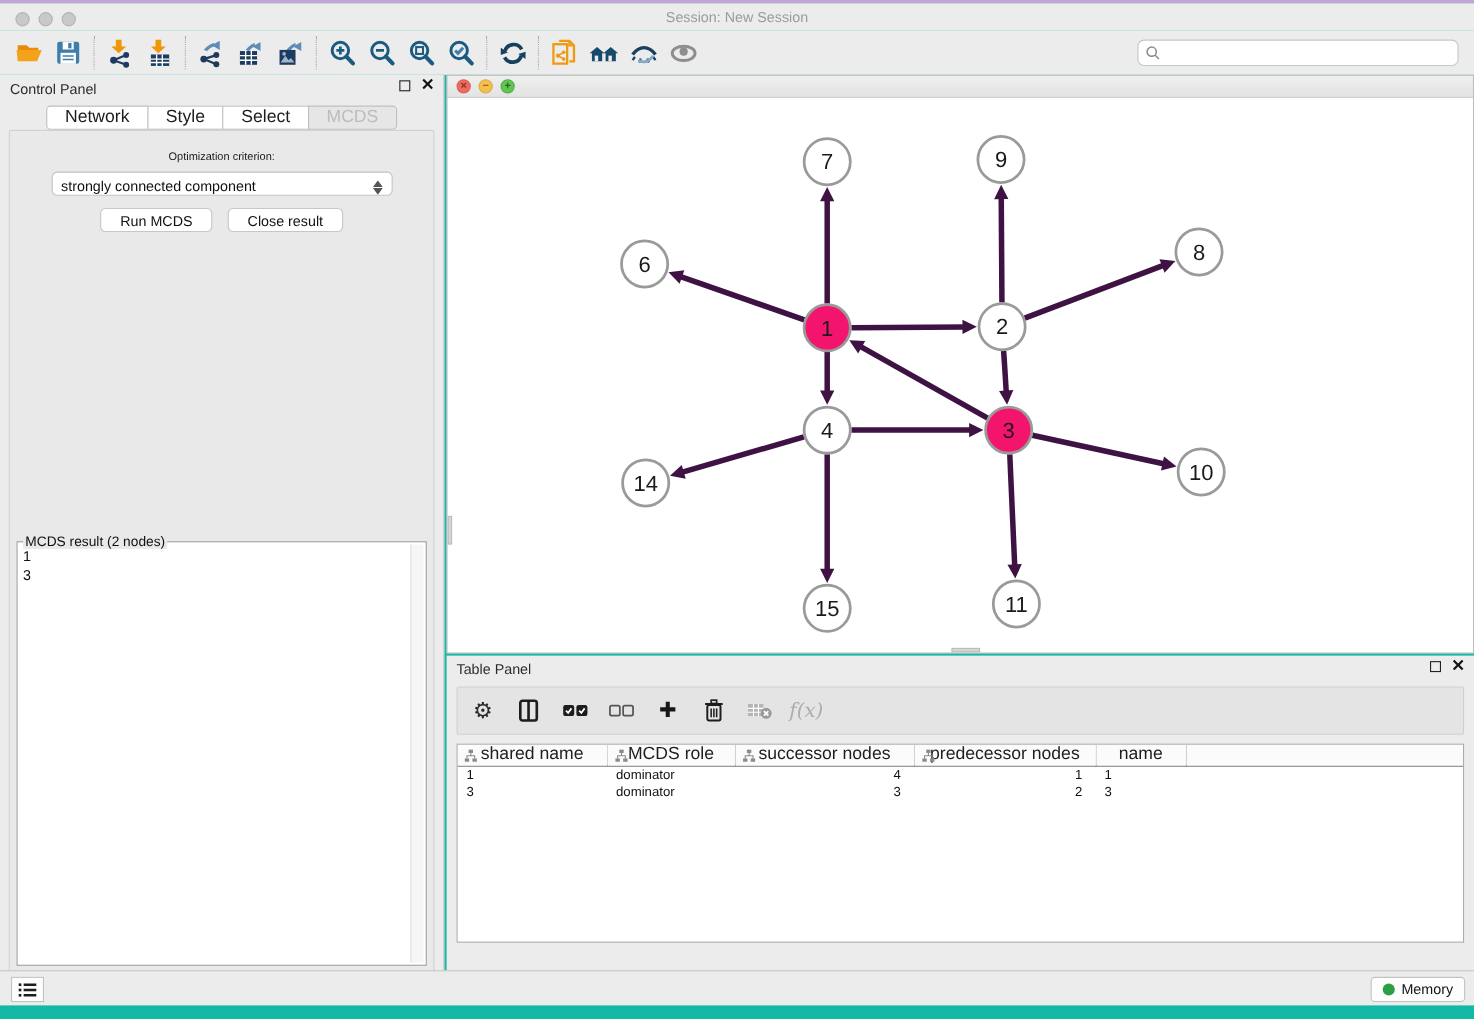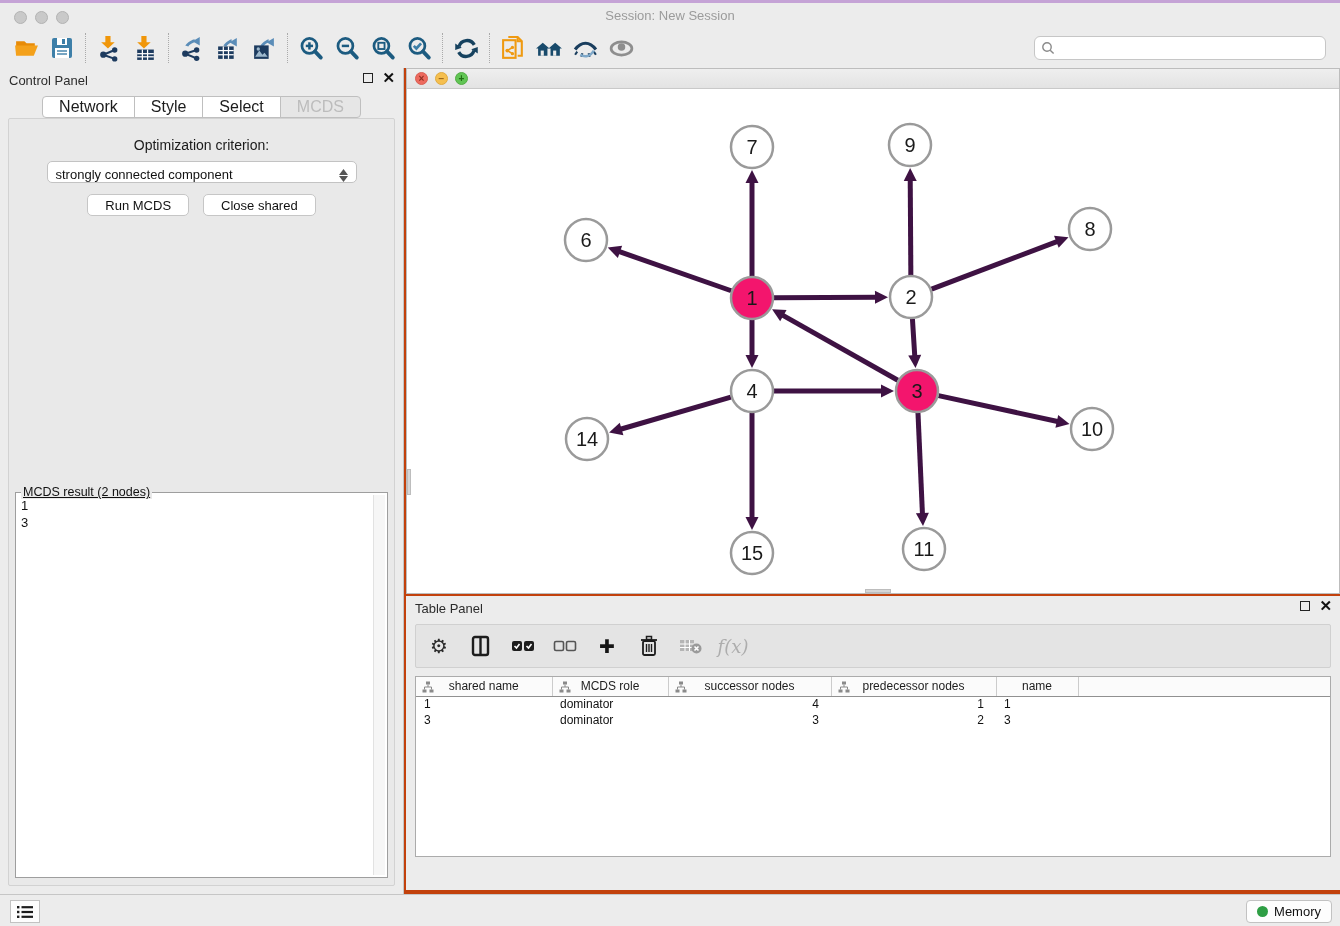--- a/index.html
+++ b/index.html
@@ -5,7 +5,7 @@
   * { margin:0; padding:0; box-sizing:border-box; }
   html,body { background:#d8d8d8; }
   body { font-family:"Liberation Sans", sans-serif; }
-  .window { position:relative; width:1340px; height:926px; background:#c2410c; overflow:hidden; }
+  .window { position:relative; width:1340px; height:926px; background:#14b8a6; overflow:hidden; }
 
   
   .top-strip { position:absolute; top:0; left:0; right:0; height:3px; background:#c5a3d6; }

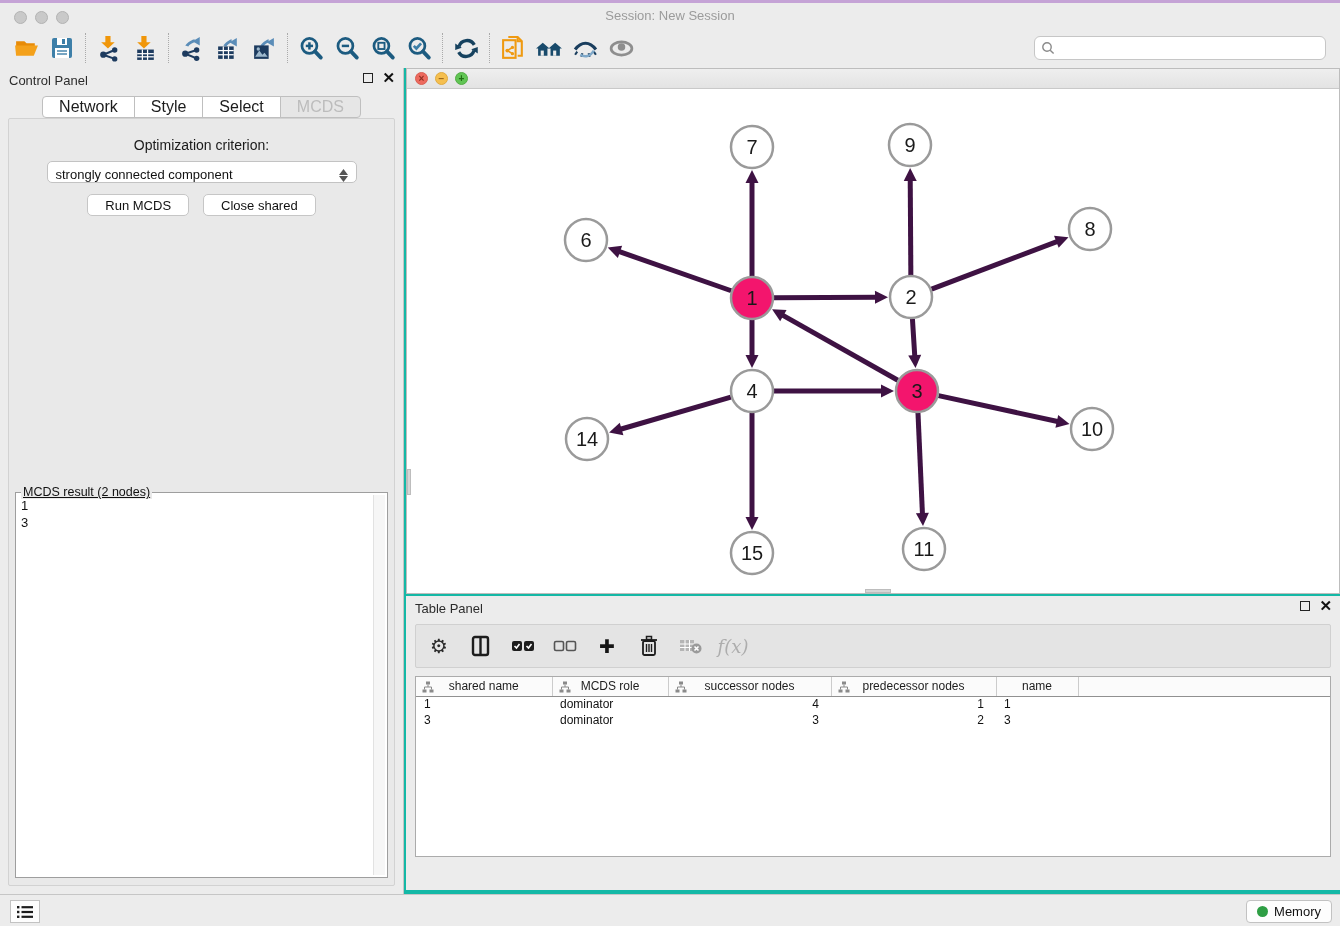--- a/index.html
+++ b/index.html
@@ -36,7 +36,7 @@
   .tab-btn.selected { background:#e6e6e6; color:#bcbcbc;text-align:right; }
 
   .cp-content { position:absolute; top:50px; left:8px; right:8px; bottom:8px; background:#e9e9e9; border:1px solid #d2d2d2; border-radius:2px; }
-  .opt-label { margin-top:18px; text-align:center; font-size:14px; color:#1a1a1a; }
+  .opt-label { margin-top:18px; text-align:center; font-size:10px; color:#1a1a1a; }
   .combo { margin:8px auto 0 auto; width:310px; height:22px; background:#ffffff; border:1px solid #c3c3c3; border-radius:5px; display:flex; align-items:flex-end; padding:0 8px; font-size:13px; color:#111; }
   .combo .chevrons { margin-left:auto; display:flex; flex-direction:column; gap:1px; }
   .combo .chevrons svg { display:block; }

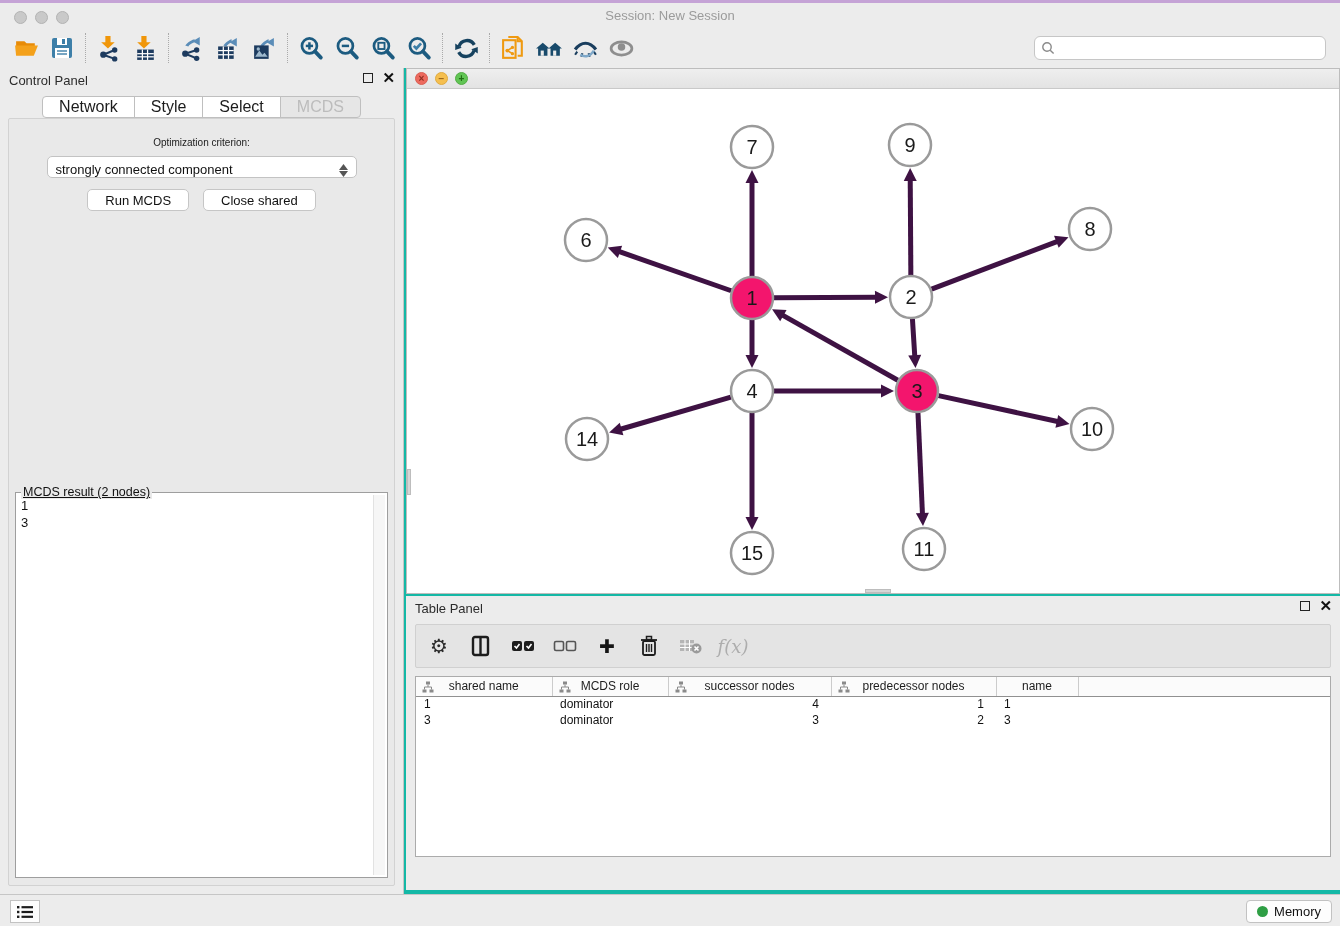--- a/index.html
+++ b/index.html
@@ -283,7 +283,7 @@
       </div>
       <div class="cp-buttons">
         <button class="mac-btn">Run MCDS</button>
-        <button class="mac-btn">Close shared</button>
+        <button class="mac-btn">Close result</button>
       </div>
       <div class="result-group">
         <div class="result-legend">MCDS result (2 nodes)</div>

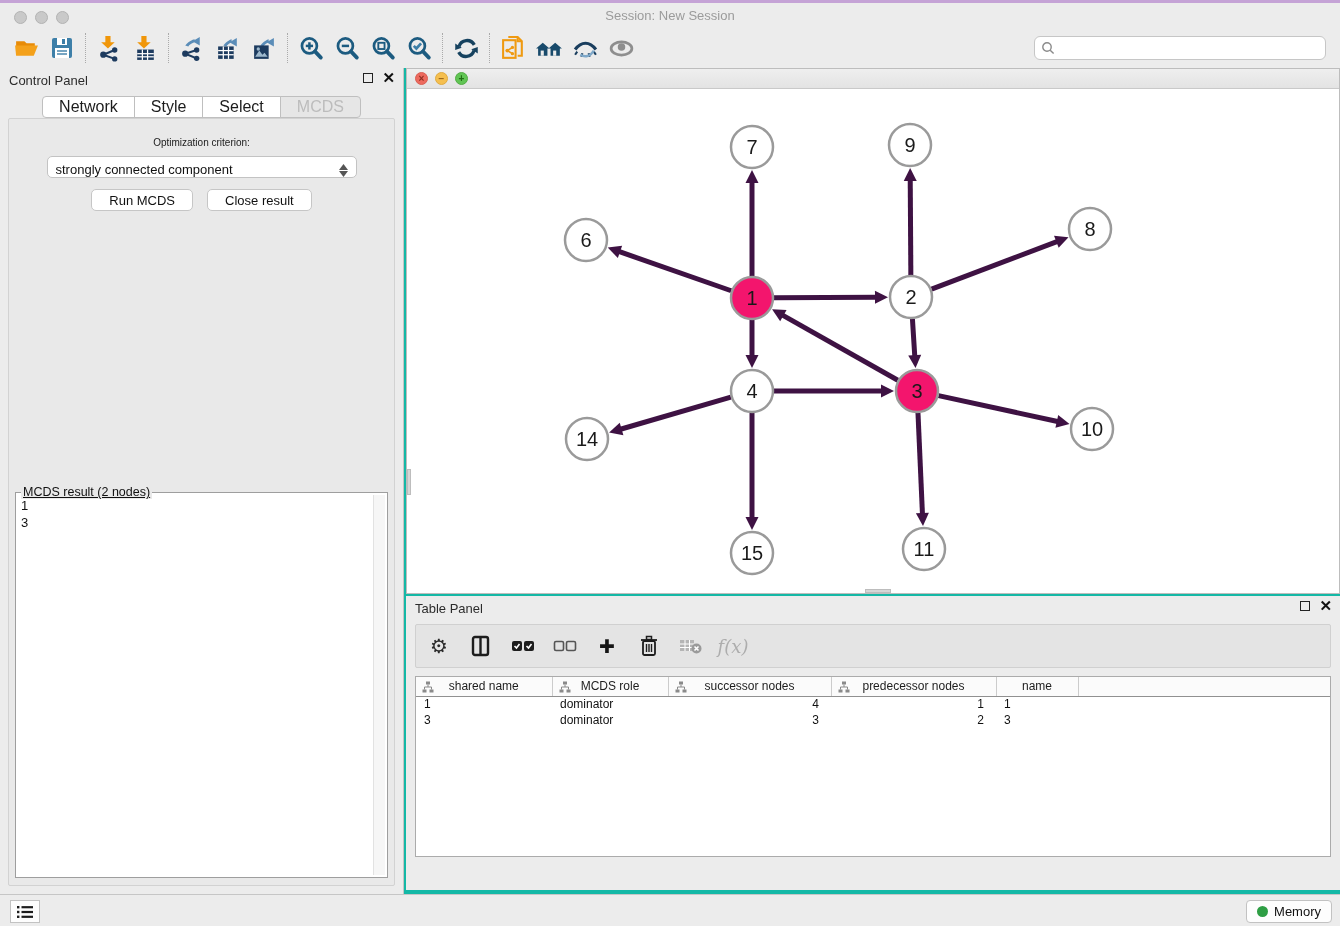--- a/index.html
+++ b/index.html
@@ -44,7 +44,7 @@
   .mac-btn { height:22px; padding:0 17px; background:#ffffff; border:1px solid #c6c6c6; border-radius:5px; font-size:13px; color:#111; }
 
   .result-group { position:absolute; left:6px; right:6px; top:373px; bottom:7px; border:1px solid #9e9e9e; background:#ffffff; }
-  .result-legend { position:absolute; top:-8px; left:5px; background:#e9e9e9; padding:0 2px; font-size:12.5px; color:#111;text-decoration:underline; }
+  .result-legend { position:absolute; top:-8px; left:5px; background:#e9e9e9; padding:0 2px; font-size:12.5px; color:#111; }
   .result-text { position:absolute; inset:2px 14px 2px 2px; font-size:13px; line-height:17px; color:#111; padding:2px 3px; white-space:pre-line; }
   .result-scroll { position:absolute; top:2px; bottom:2px; right:2px; width:12px; background:#f6f6f6; border-left:1px solid #e2e2e2; }
 

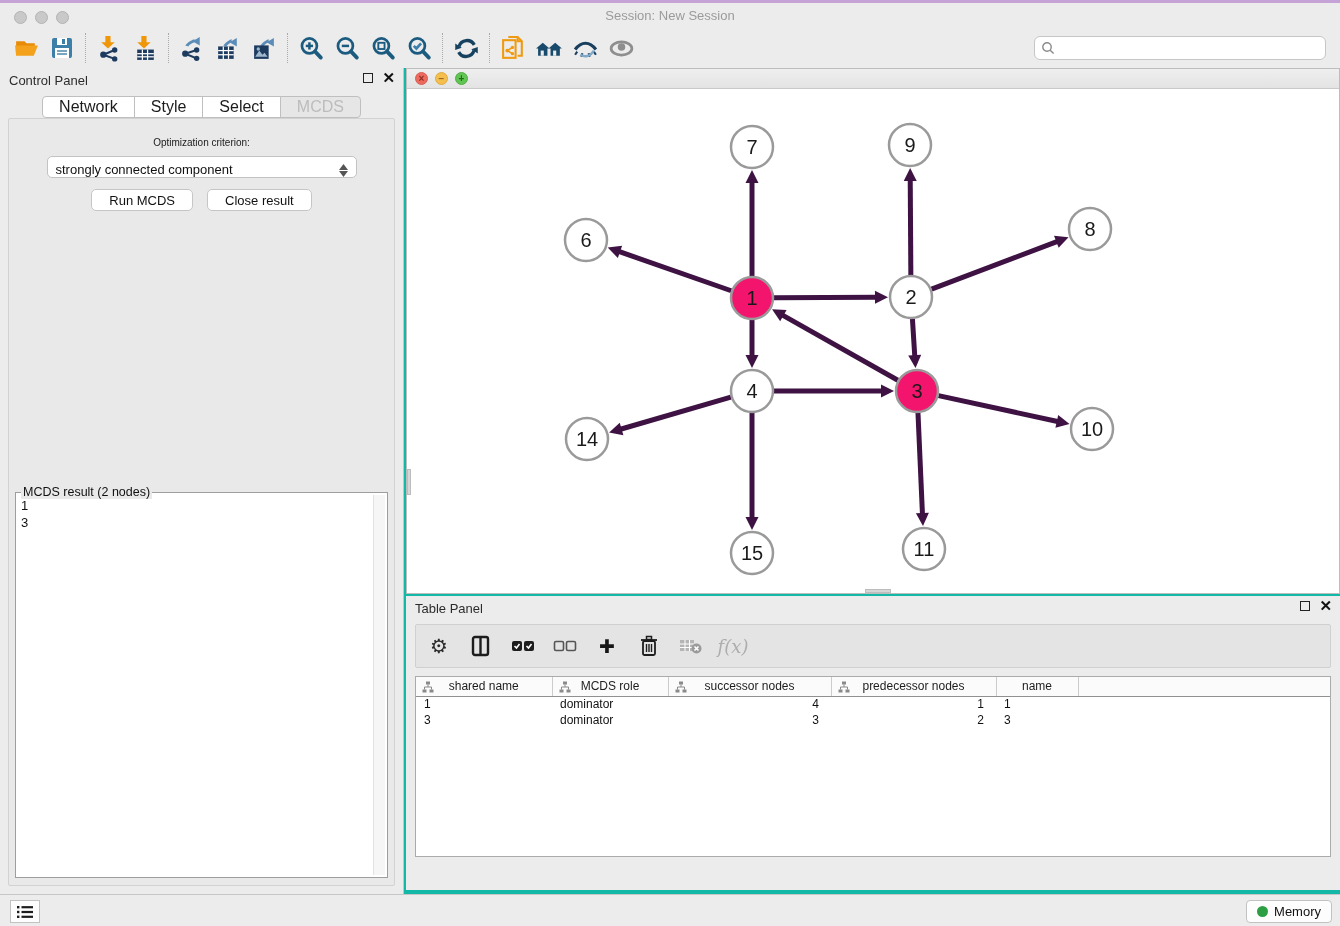--- a/index.html
+++ b/index.html
@@ -72,7 +72,7 @@
 
   .table-area { position:absolute; top:80px; left:9px; right:9px; height:181px; background:#ffffff; border:1px solid #ababab; overflow:hidden; }
   table.ntable { border-collapse:collapse; table-layout:fixed; width:100%; }
-  .ntable th { height:19px; background:#fbfbfb; border-right:1px solid #cccccc; border-bottom:1px solid #909090; font-size:12px; font-weight:normal; color:#1d1d1d; text-align:center; position:relative;margin-top:48px; }
+  .ntable th { height:19px; background:#fbfbfb; border-right:1px solid #cccccc; border-bottom:1px solid #909090; font-size:16px; font-weight:normal; color:#1d1d1d; text-align:center; position:relative;margin-top:48px; }
   .ntable th.tfill { border-right:none; }
   .ntable th .th-inner { display:flex; align-items:center; justify-content:center; gap:6px; }
   .ntable th .tree-ic { position:absolute; left:6px; top:4px; }

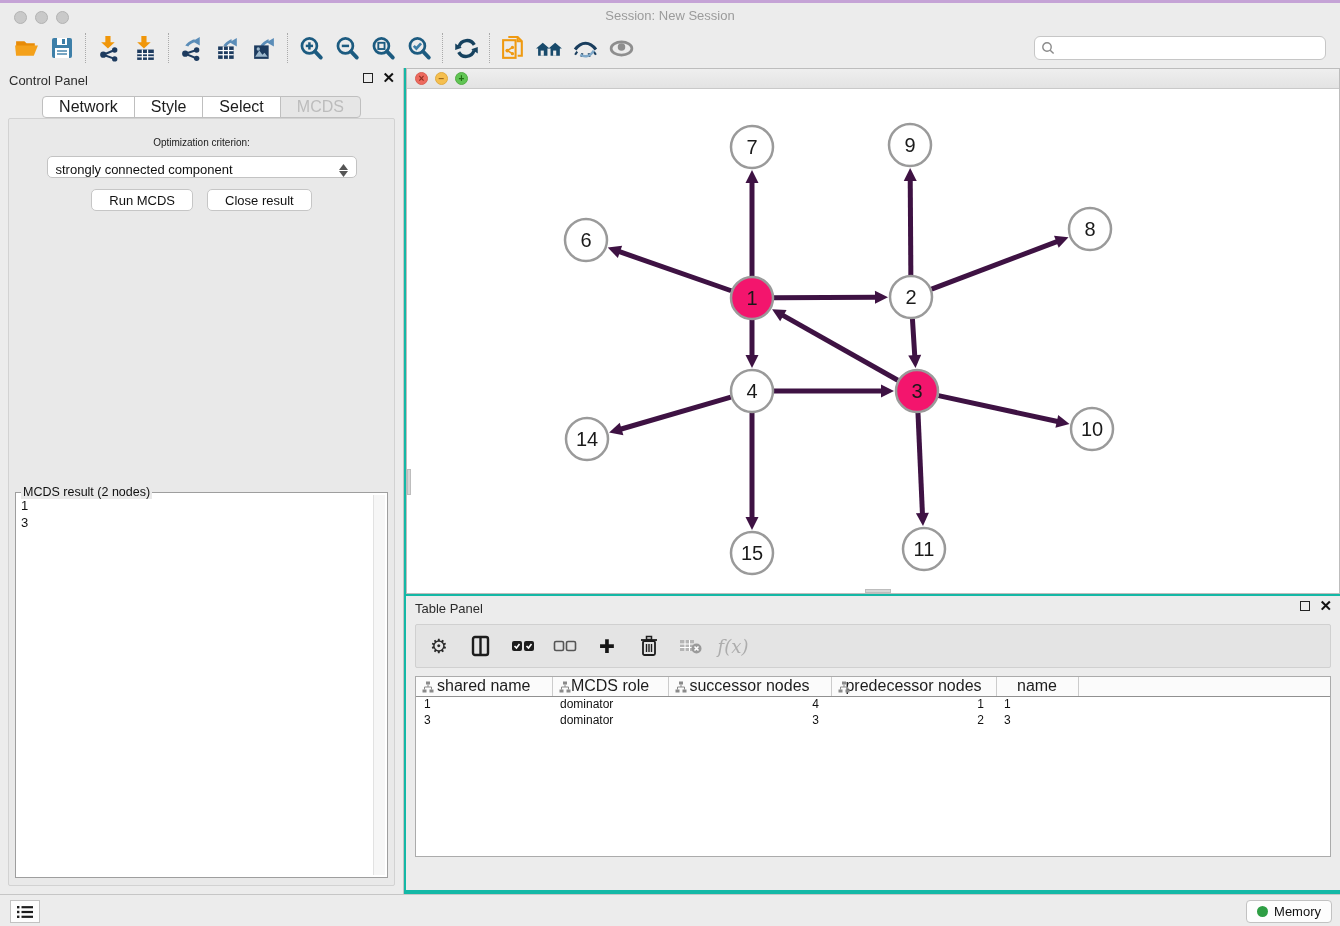--- a/index.html
+++ b/index.html
@@ -82,7 +82,7 @@
   .tp-tabs { position:absolute; bottom:3px; left:0; right:0; display:flex; justify-content:center; }
 
   
-  .statusbar { position:absolute; bottom:0; left:0; right:0; height:32px; background:#ececec; border-top:1px solid #c6c6c6; }
+  .statusbar { position:absolute; bottom:12px; left:0; right:0; height:32px; background:#ececec; border-top:1px solid #c6c6c6; }
   .list-btn { position:absolute; left:10px; top:5px; width:30px; height:23px; background:#fdfdfd; border:1px solid #c2c2c2; display:flex; align-items:center; justify-content:center; }
   .memory-btn { position:absolute; right:8px; top:5px; height:23px; background:#fdfdfd; border:1px solid #c2c2c2; border-radius:4px; display:flex; align-items:center; gap:6px; padding:0 10px; font-size:13px; color:#111; }
   .mem-dot { width:11px; height:11px; border-radius:50%; background:#2e9e44; }

